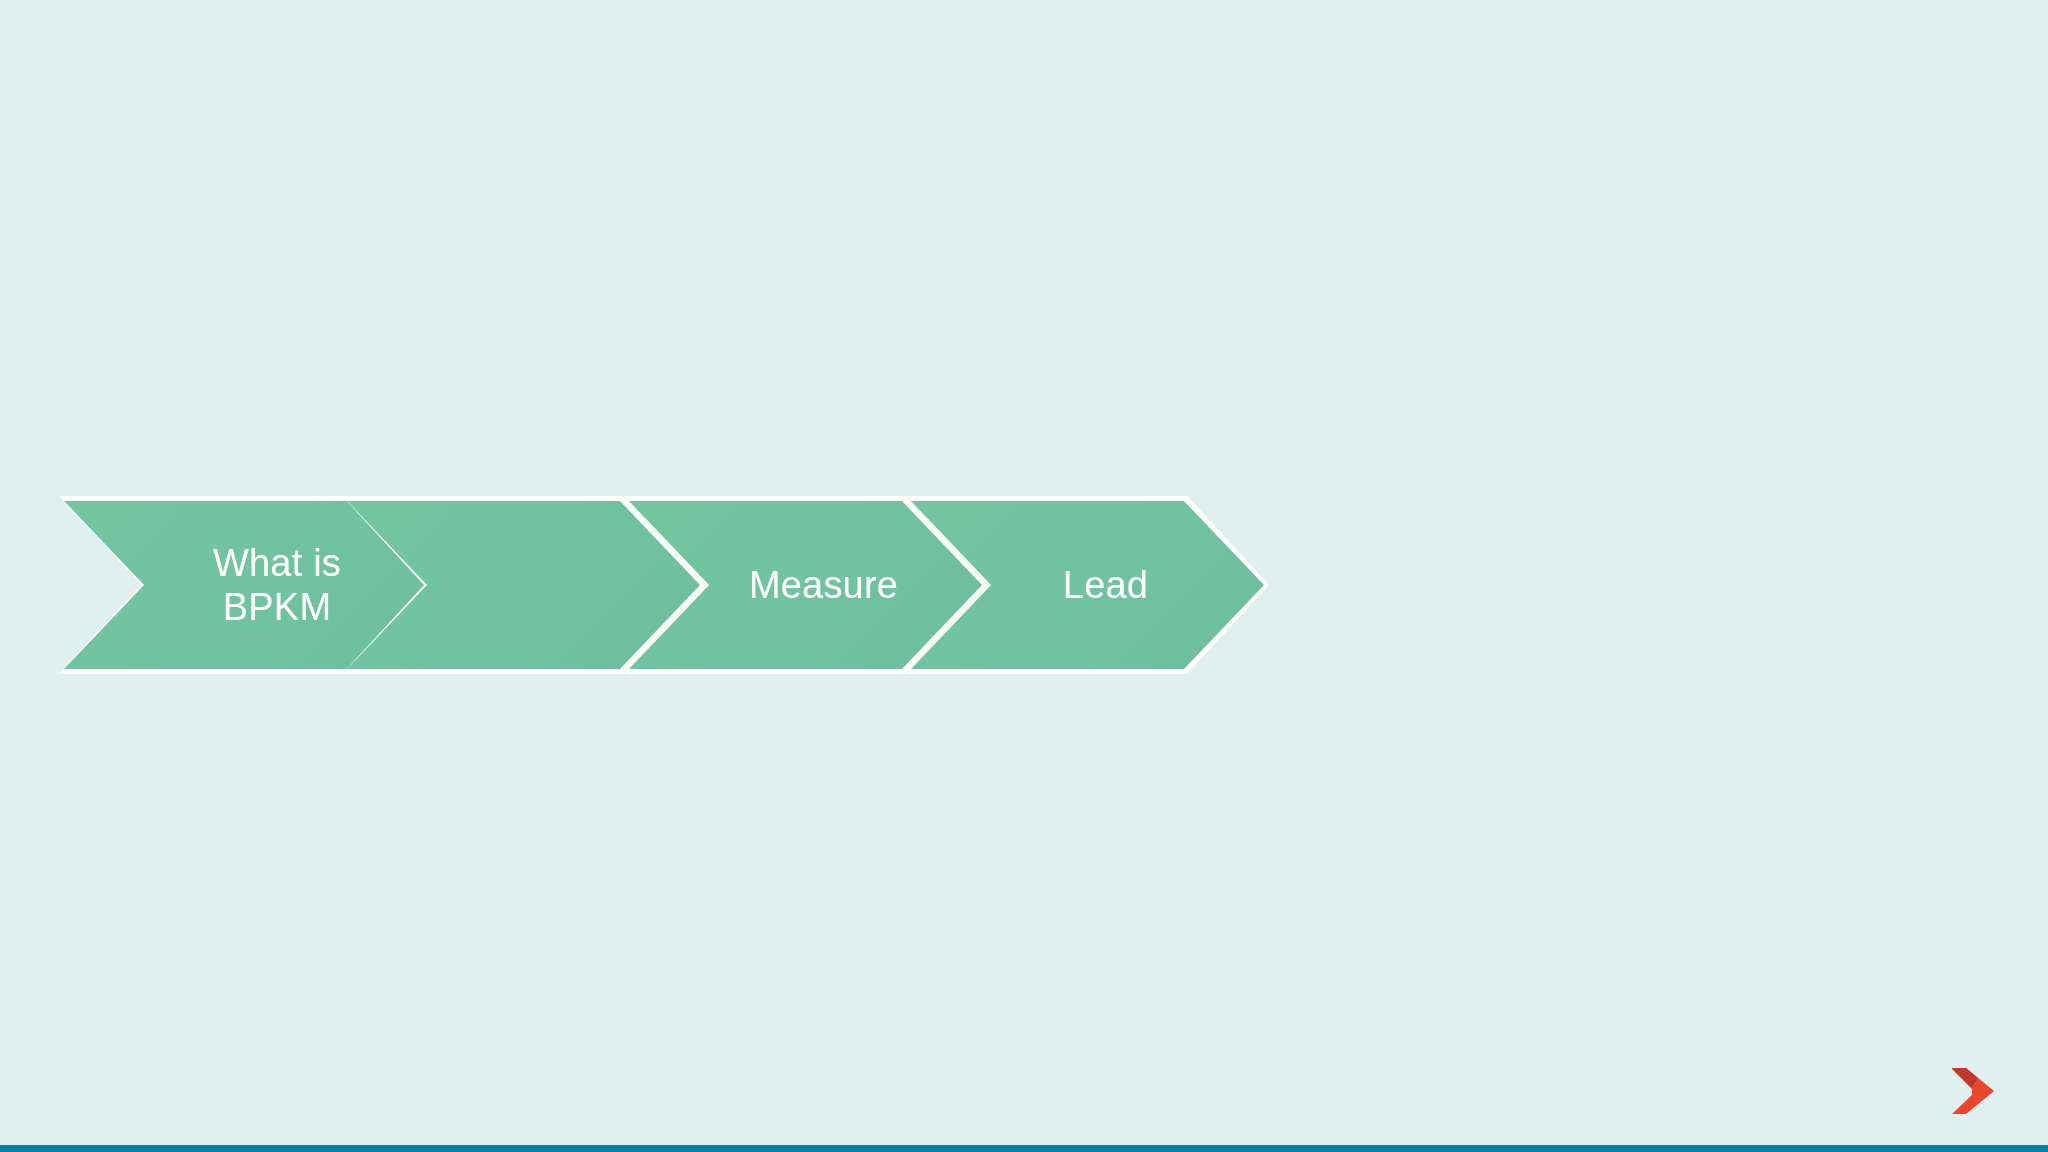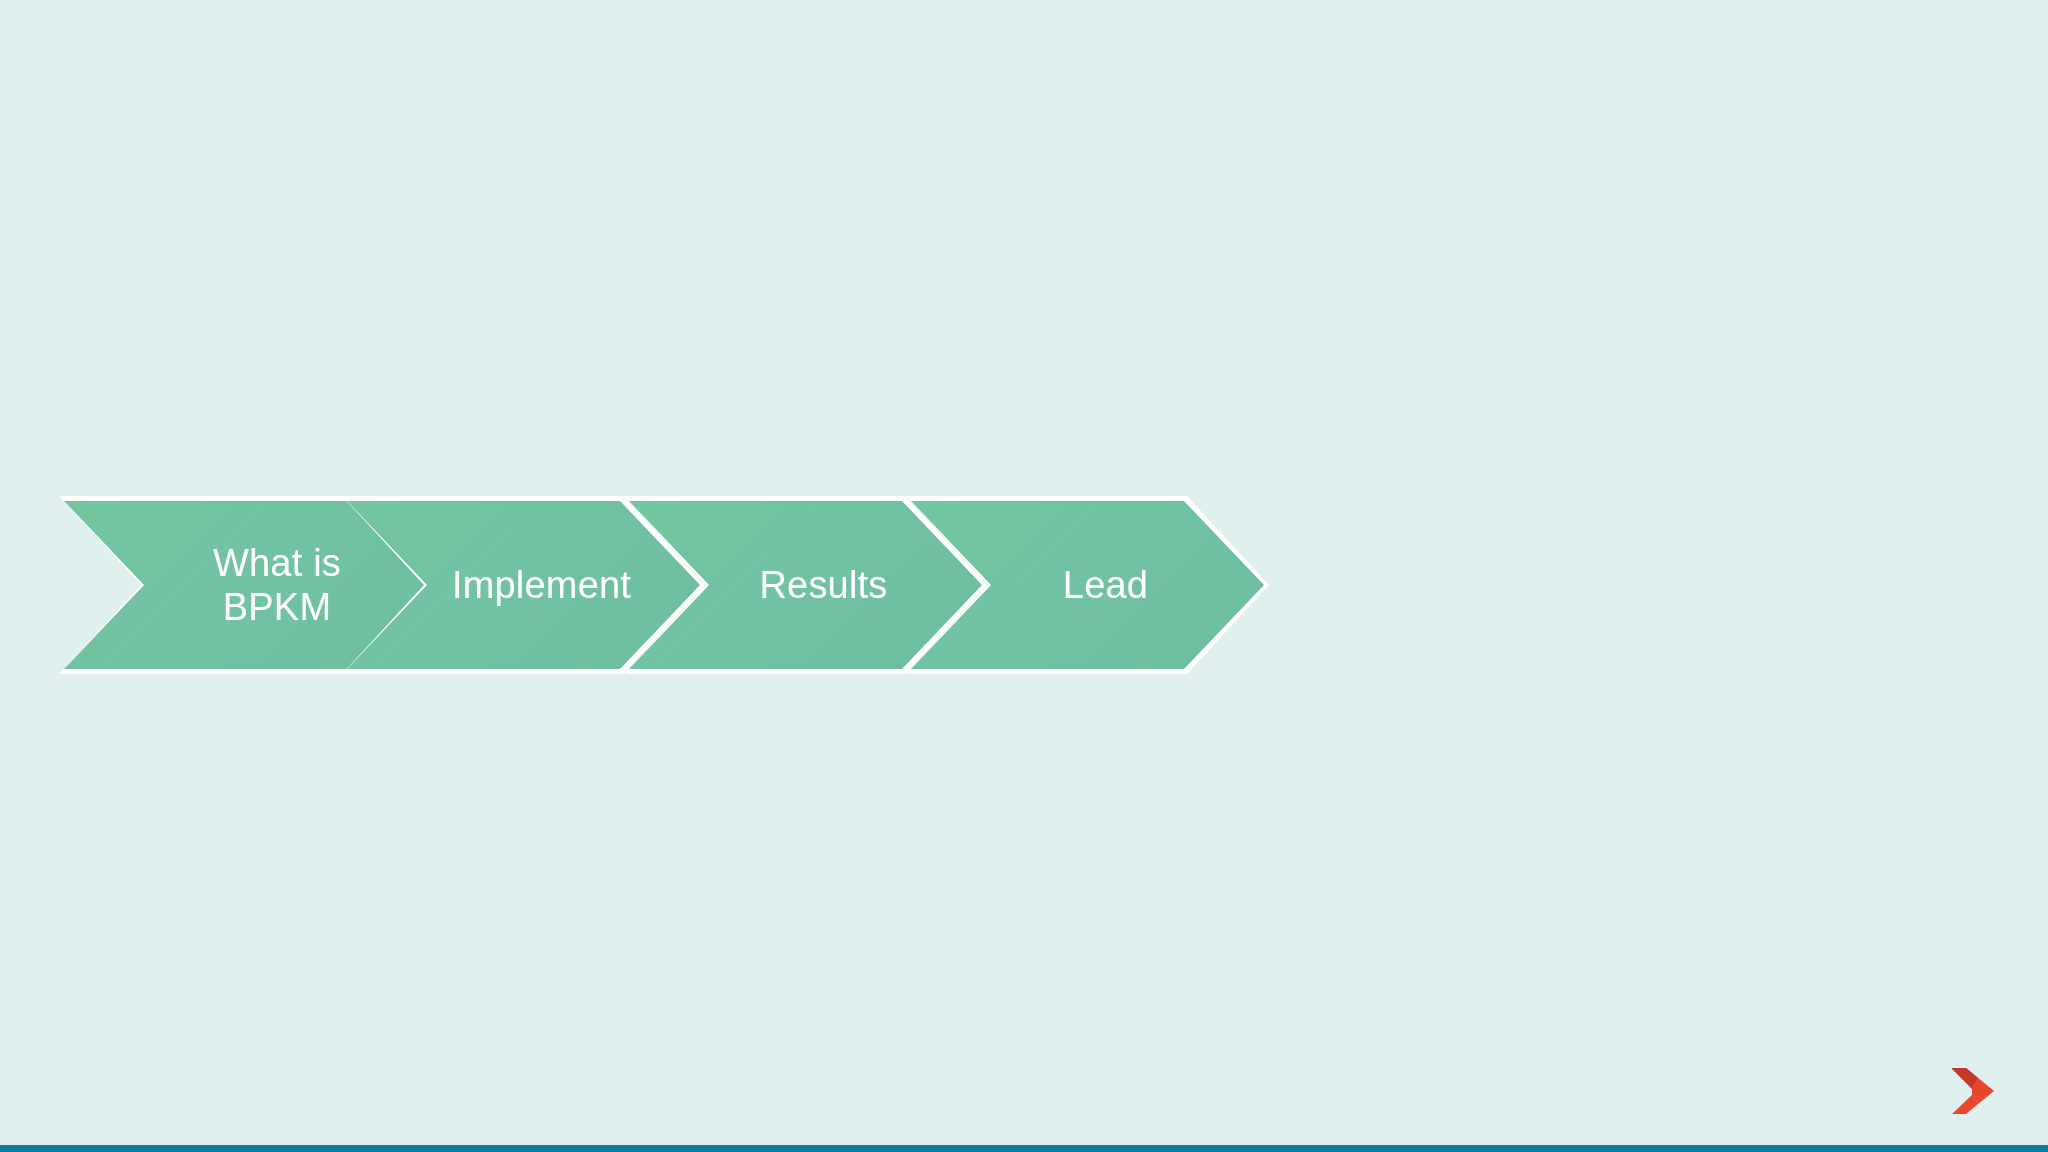--- a/index.html
+++ b/index.html
@@ -131,7 +131,6 @@
     <div class="chevron" style="left:347px; width:353px;">
       <div class="shape-outline"></div>
       <div class="shape-fill"></div>
-      <div class="chevron-label">Implement</div>
     </div>
 
     <div class="chevron" style="left:629px; width:353px;">

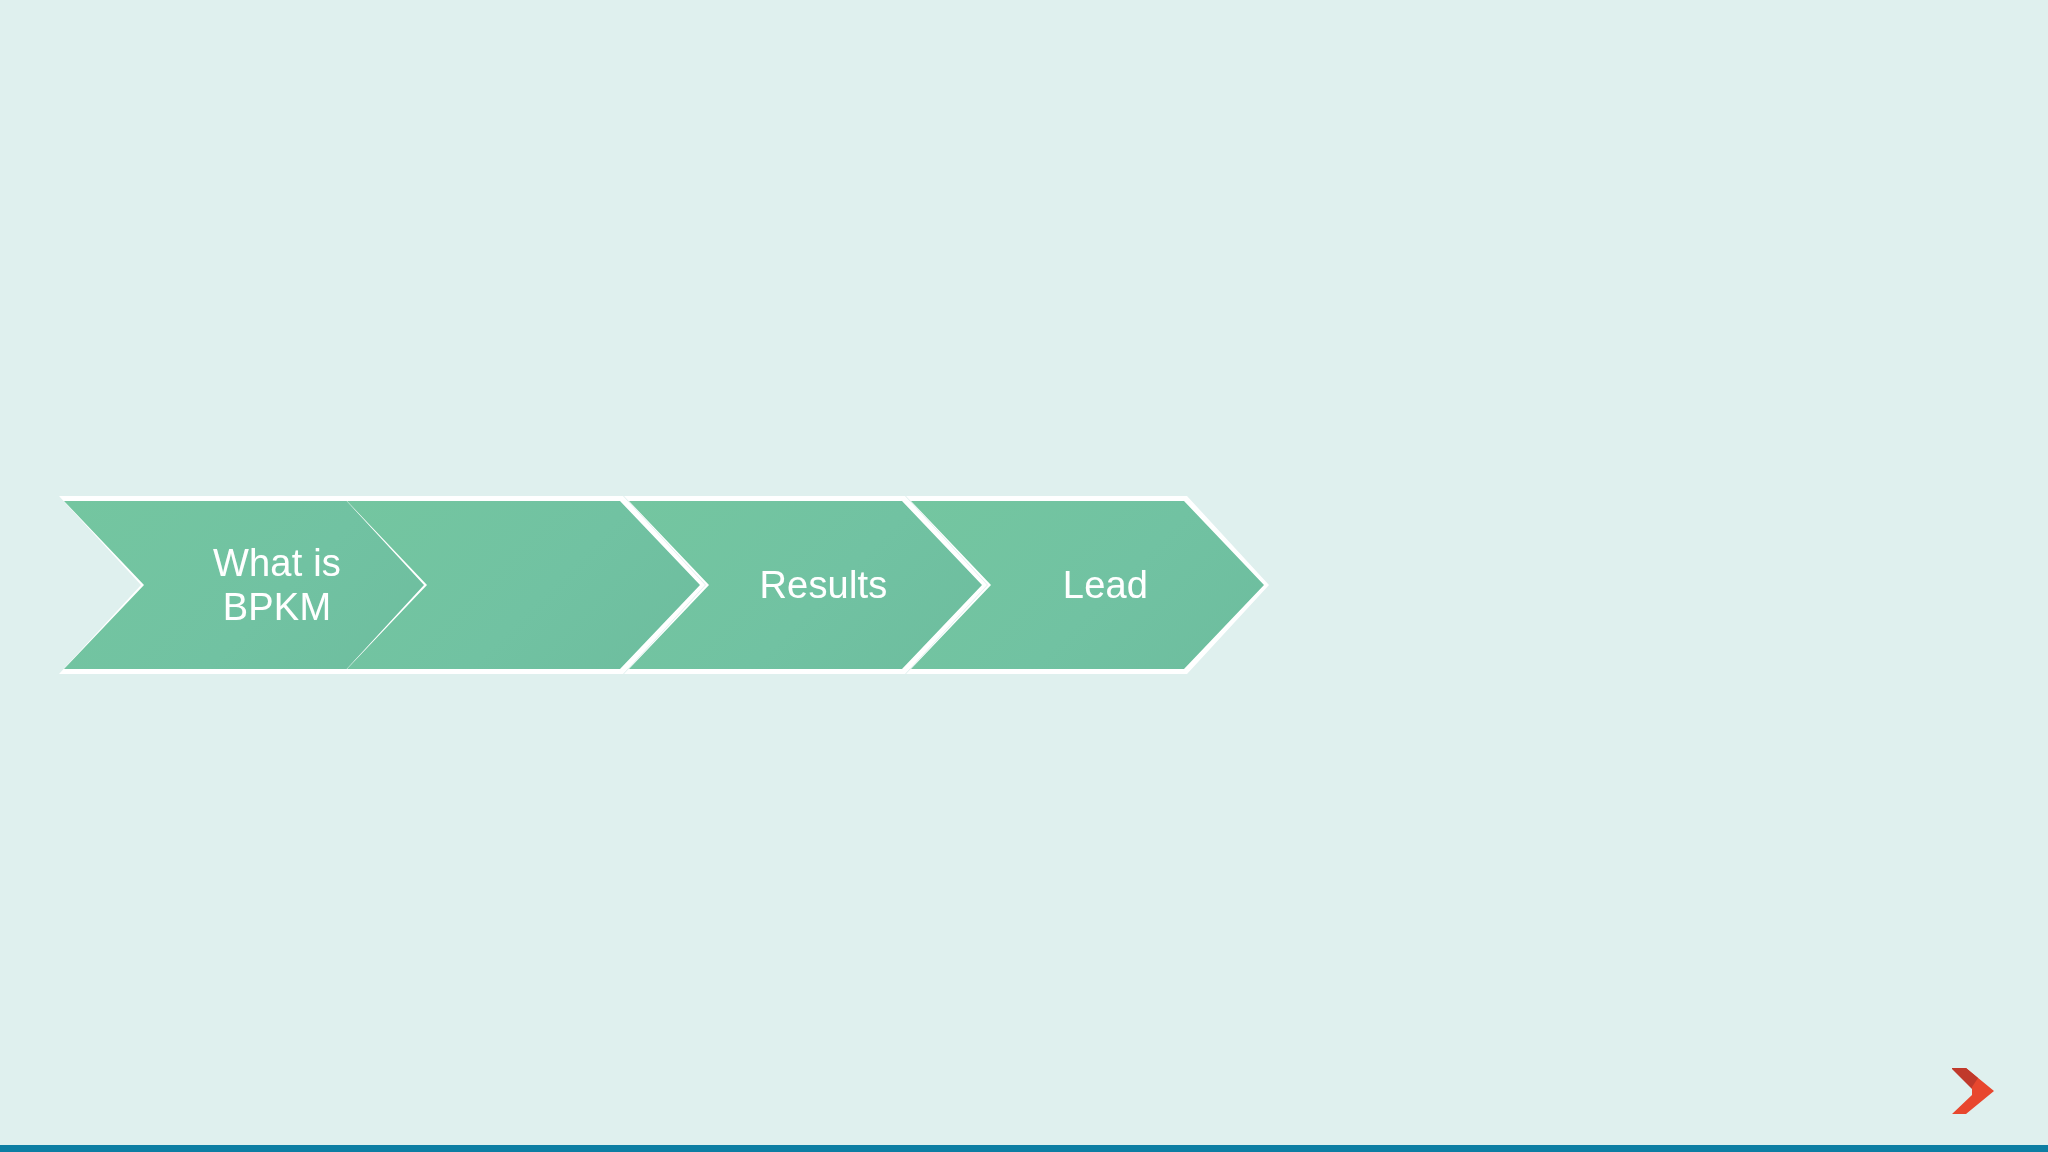--- a/index.html
+++ b/index.html
@@ -136,7 +136,7 @@
     <div class="chevron" style="left:629px; width:353px;">
       <div class="shape-outline"></div>
       <div class="shape-fill"></div>
-      <div class="chevron-label">Results</div>
+      <div class="chevron-label">Measure</div>
     </div>
 
     <div class="chevron" style="left:911px; width:353px;">

